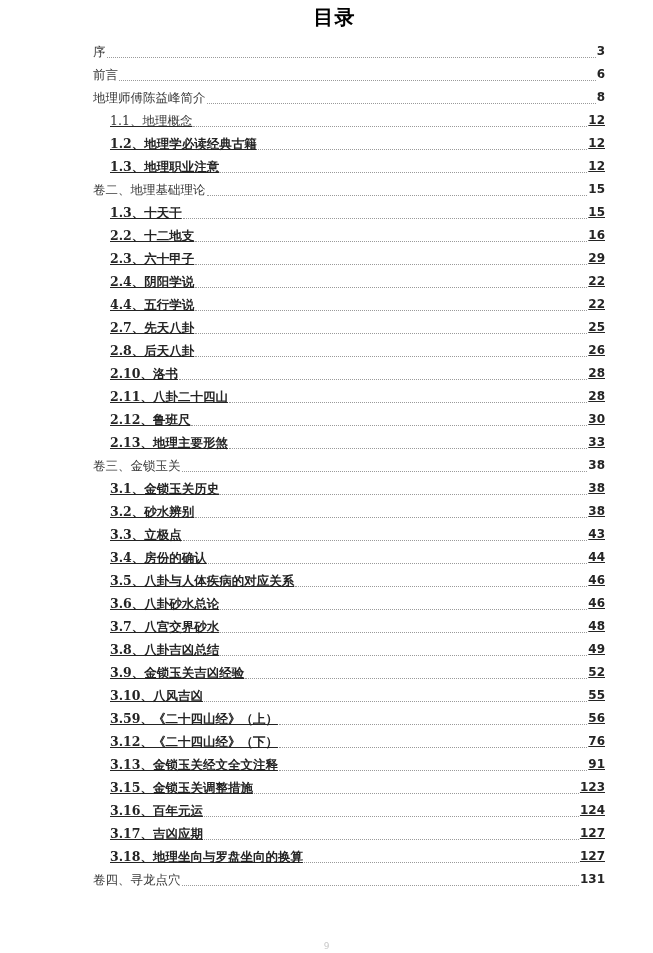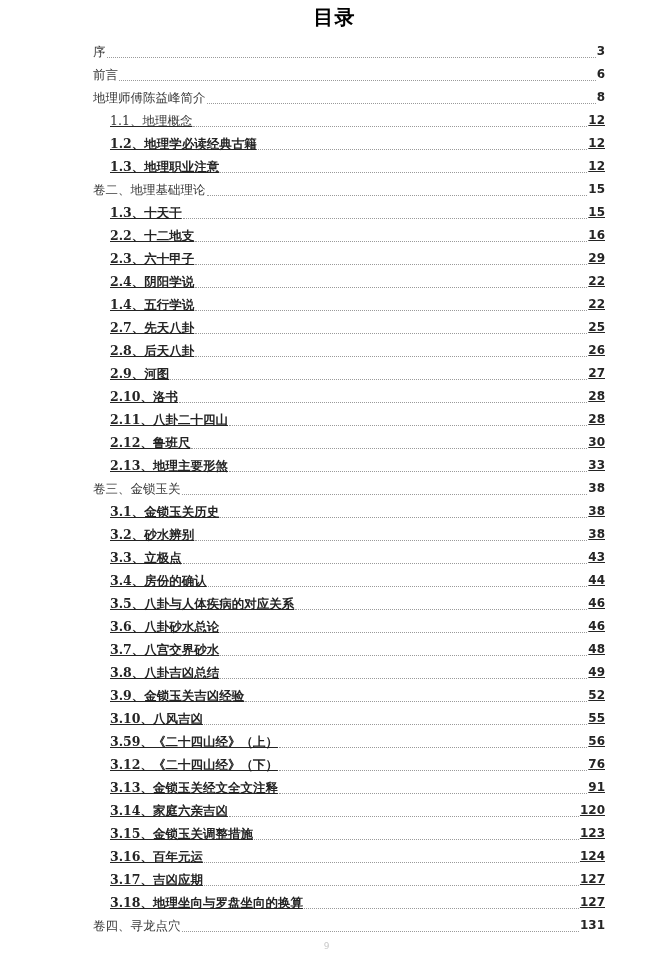--- a/index.html
+++ b/index.html
@@ -186,7 +186,7 @@
         <span class="page">22</span>
       </li>
       <li class="toc-entry lvl-1 w-bold">
-        <span class="label">1.4、五行学说</span>
+        <span class="label">4.4、五行学说</span>
         <span class="leader"></span>
         <span class="page">22</span>
       </li>

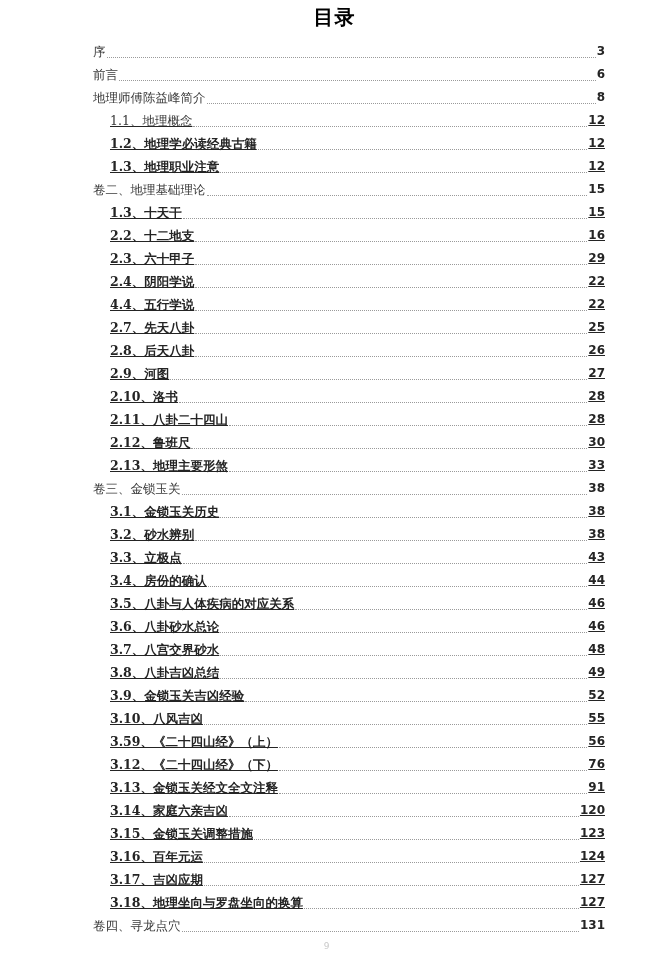--- a/index.html
+++ b/index.html
@@ -201,11 +201,6 @@
         <span class="page">26</span>
       </li>
       <li class="toc-entry lvl-1 w-bold">
-        <span class="label">2.9、河图</span>
-        <span class="leader"></span>
-        <span class="page">27</span>
-      </li>
-      <li class="toc-entry lvl-1 w-bold">
         <span class="label">2.10、洛书</span>
         <span class="leader"></span>
         <span class="page">28</span>

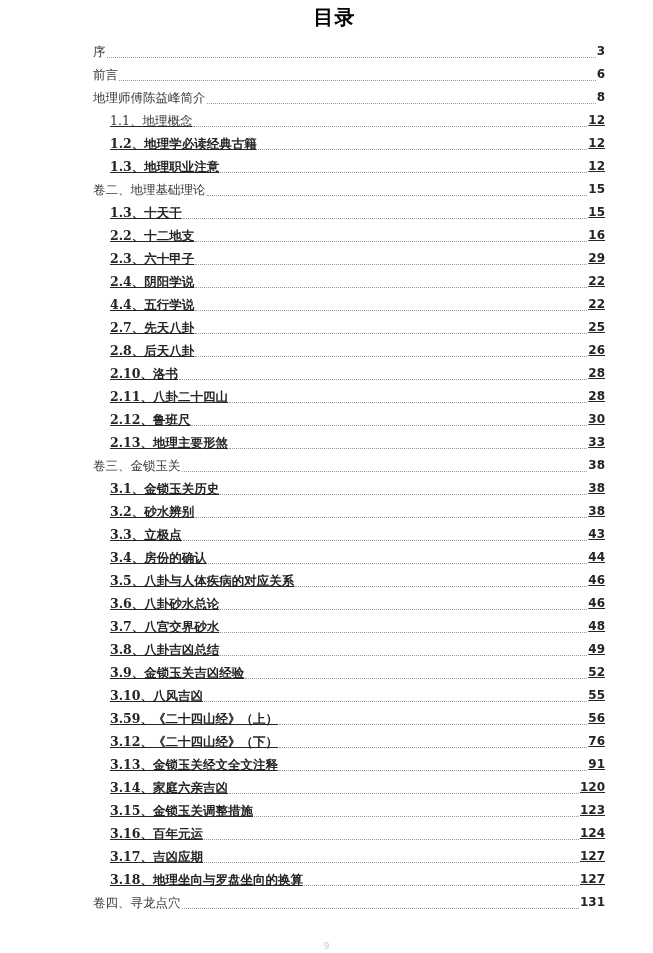--- a/index.html
+++ b/index.html
@@ -291,11 +291,6 @@
         <span class="page">91</span>
       </li>
       <li class="toc-entry lvl-1 w-bold">
-        <span class="label">3.14、家庭六亲吉凶</span>
-        <span class="leader"></span>
-        <span class="page">120</span>
-      </li>
-      <li class="toc-entry lvl-1 w-bold">
         <span class="label">3.15、金锁玉关调整措施</span>
         <span class="leader"></span>
         <span class="page">123</span>

